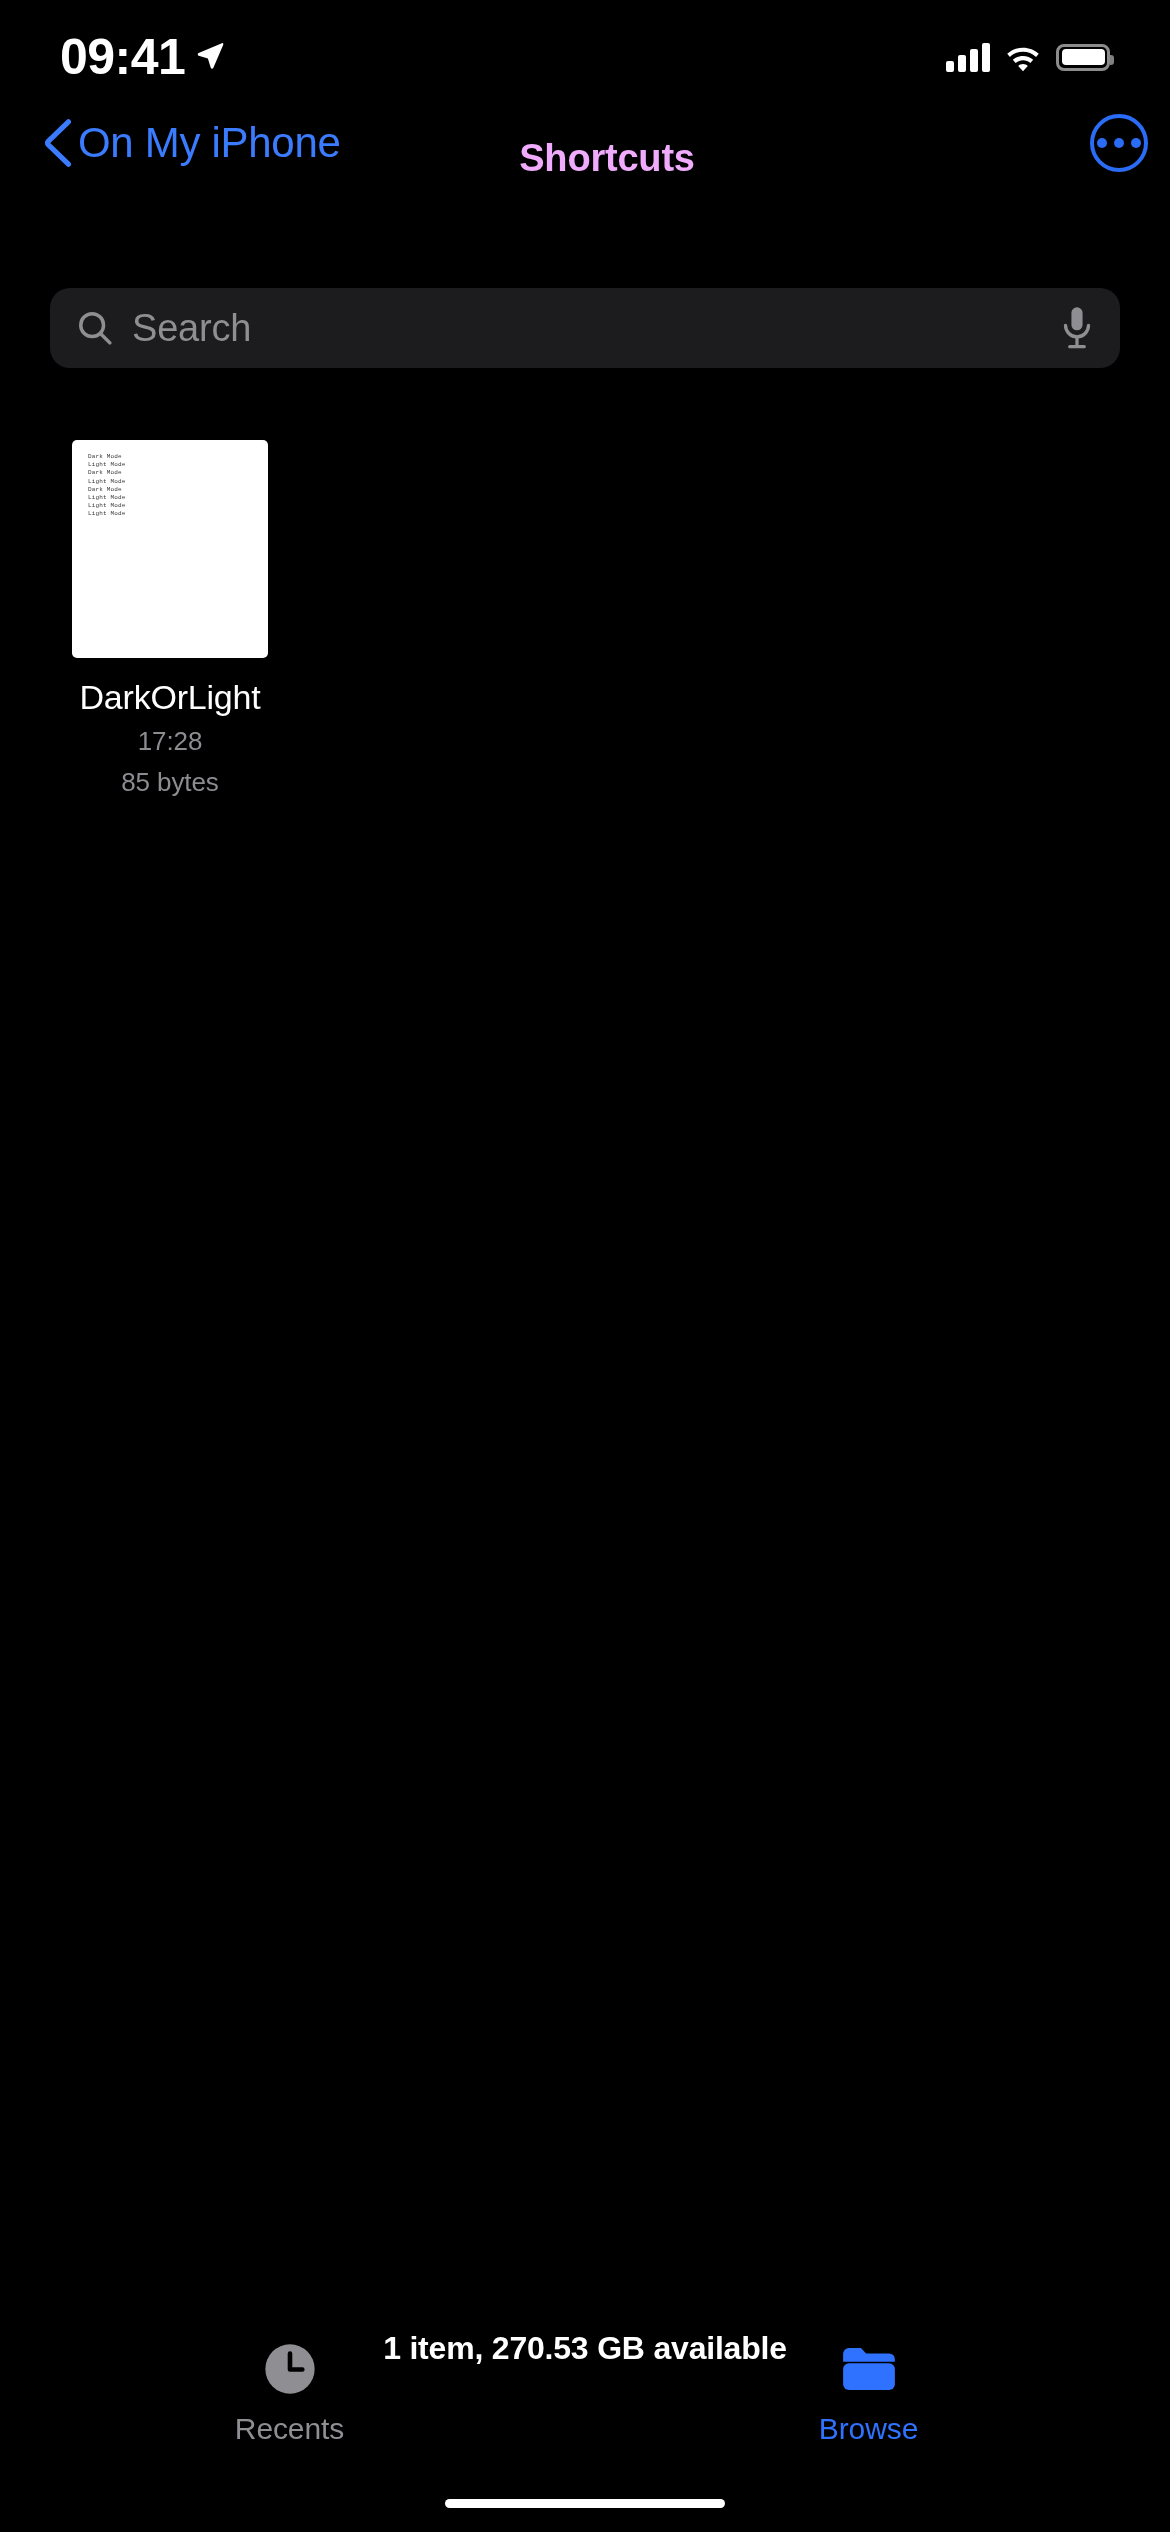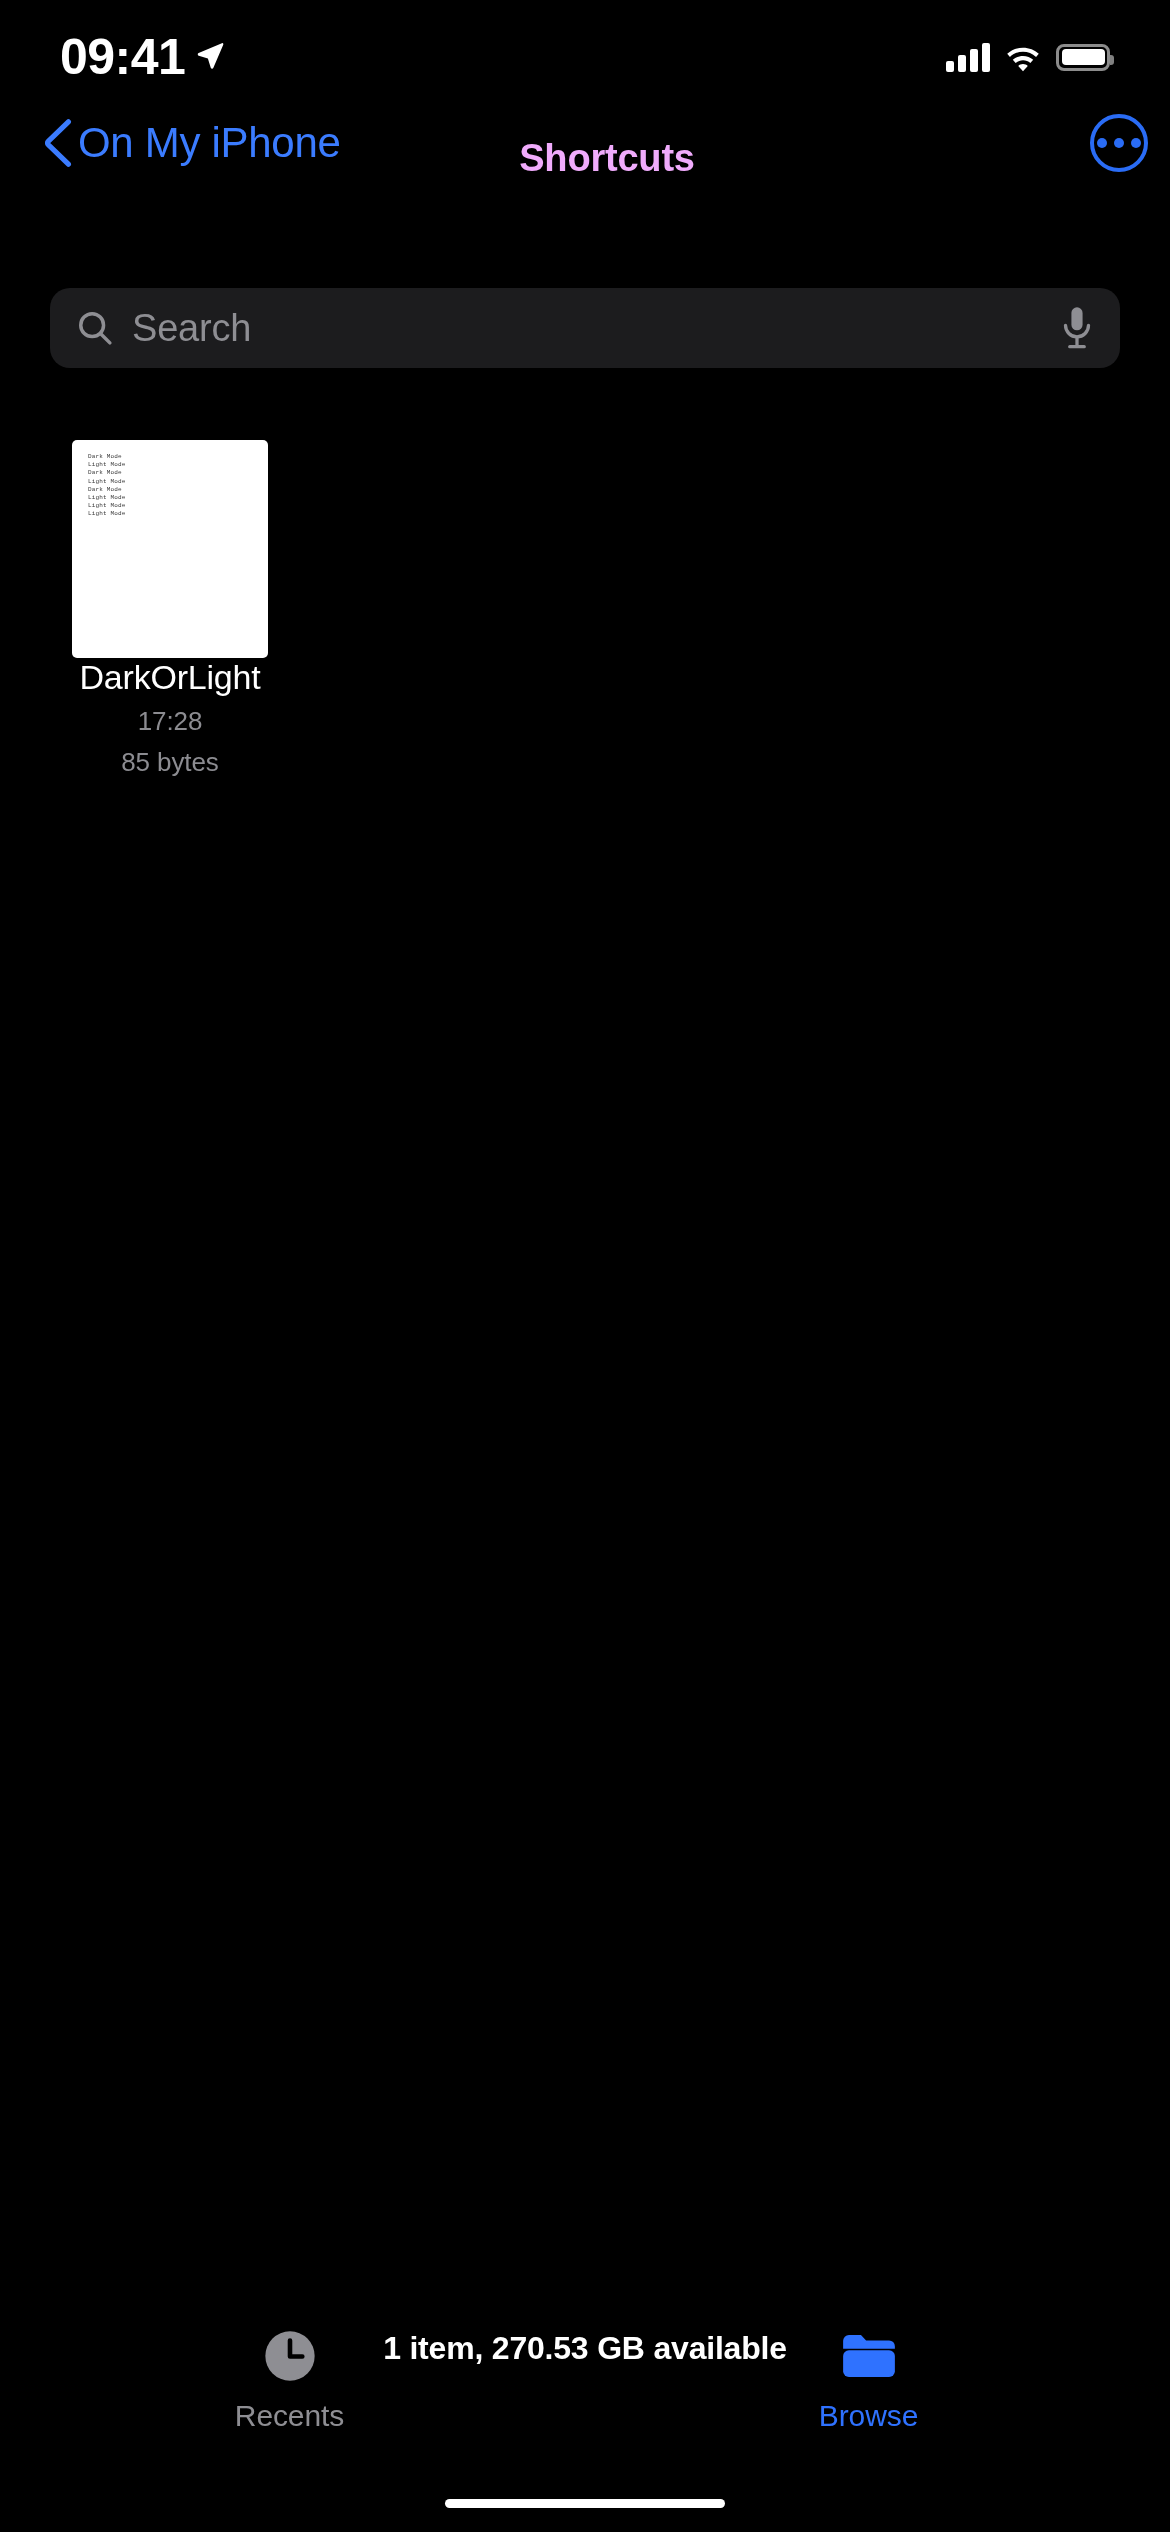--- a/index.html
+++ b/index.html
@@ -138,6 +138,7 @@
     white-space:nowrap;
   }
   .file-name {
+    margin-top:20px;
     font-size:34px; color:#fff; letter-spacing:-0.2px;
     text-align:center; line-height:1.15;
   }

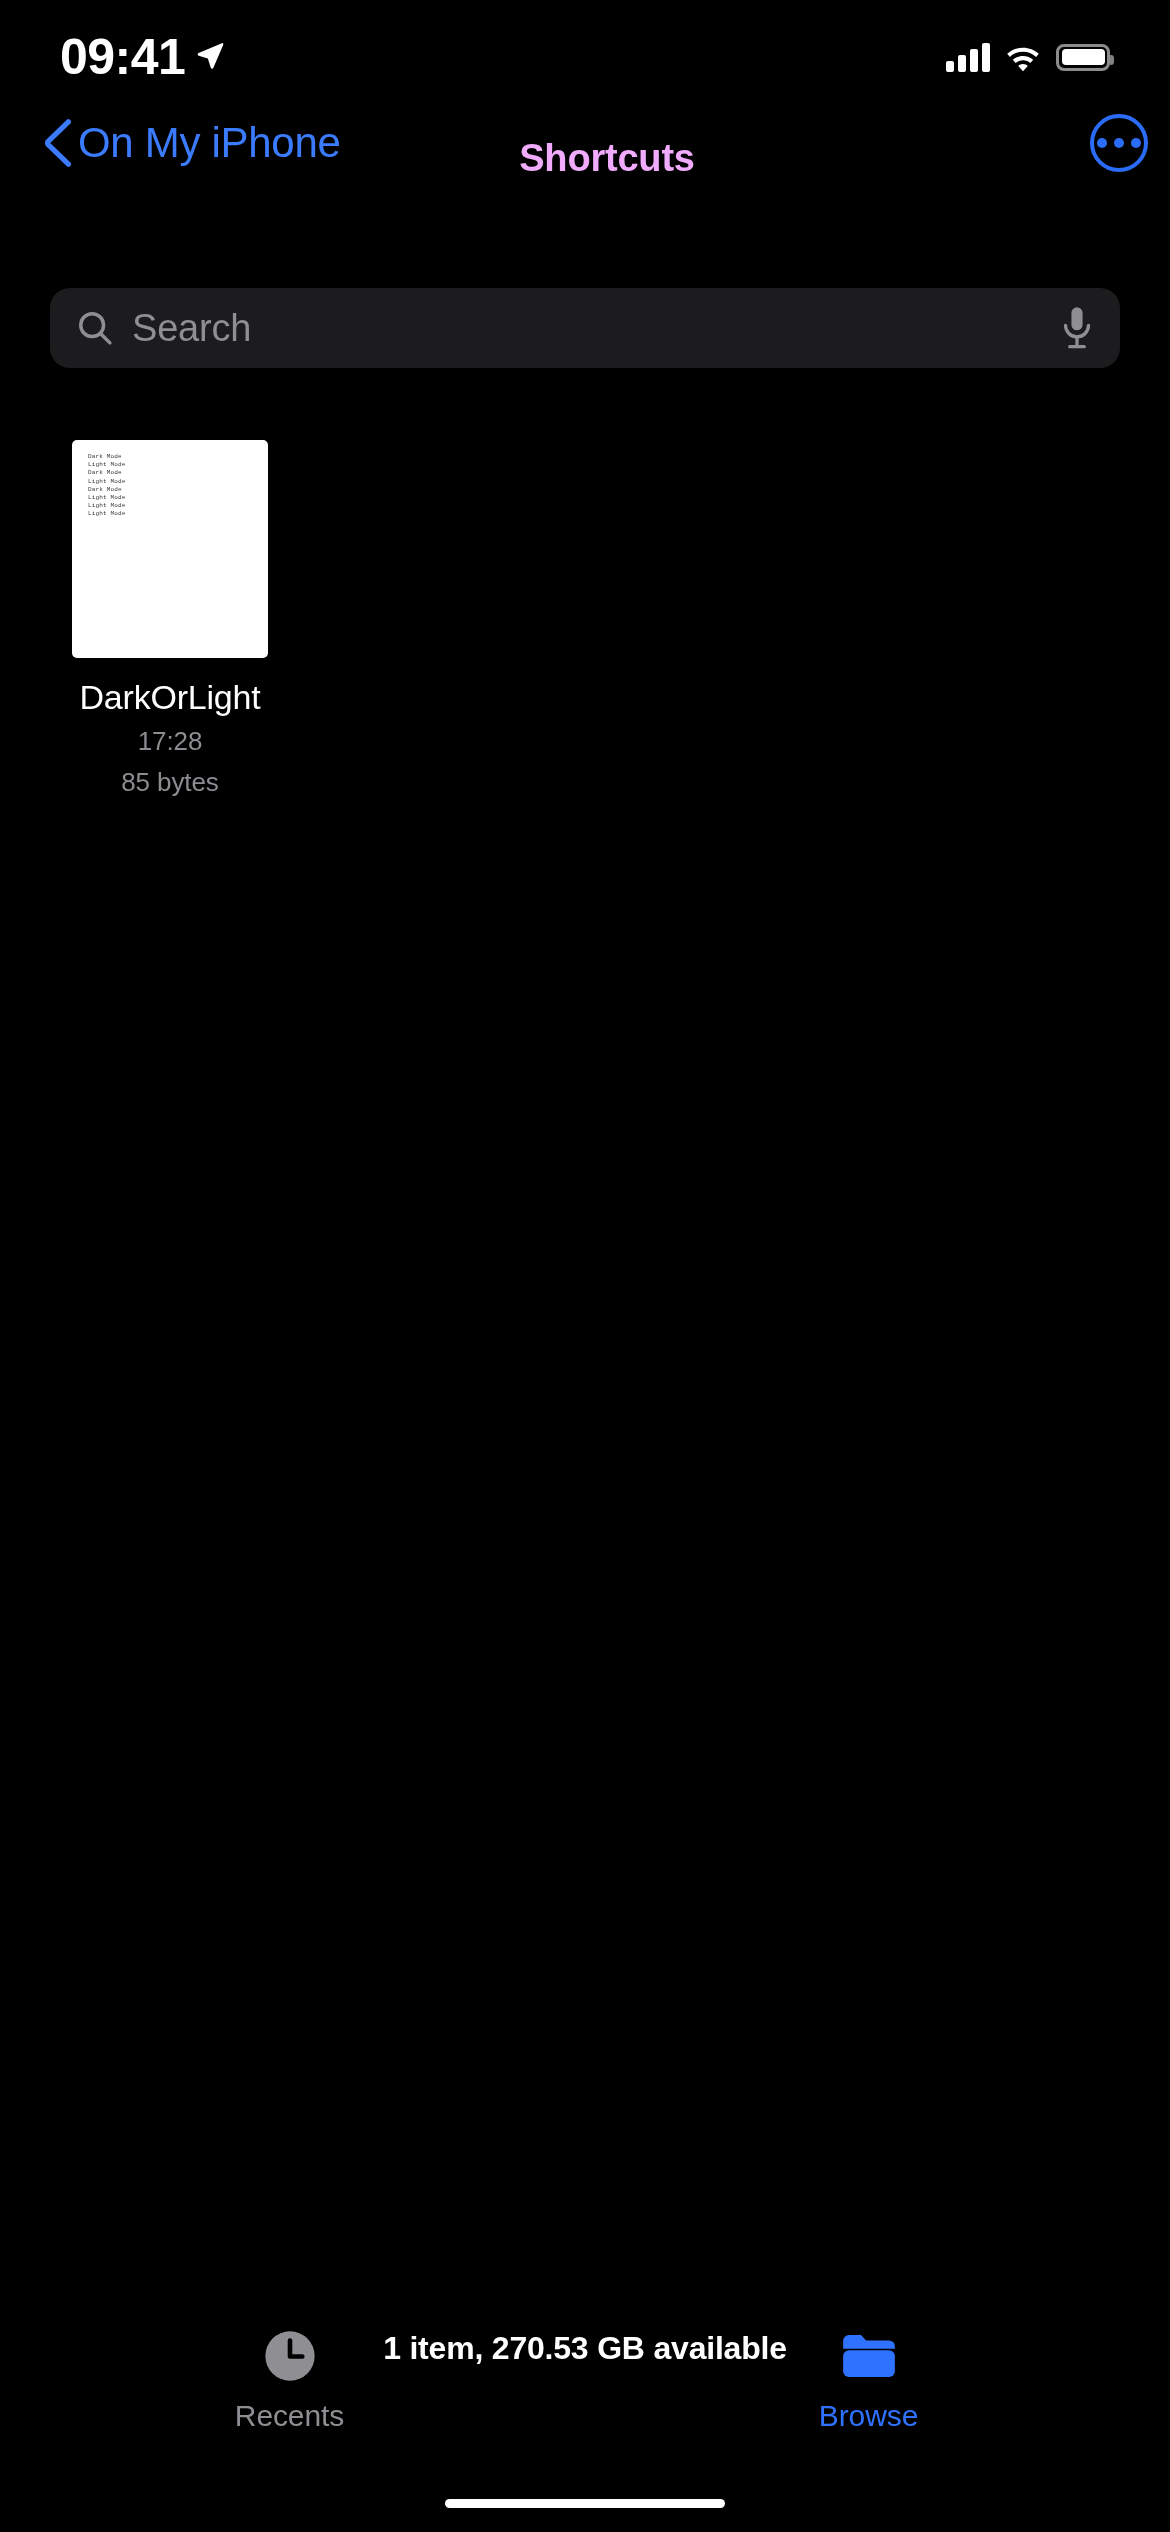--- a/index.html
+++ b/index.html
@@ -159,7 +159,7 @@
 
   
   .tab-bar {
-    position:absolute; left:0; bottom:69px;
+    position:absolute; left:0; bottom:56px;
     width:1158px; height:150px;
     display:flex;
   }

